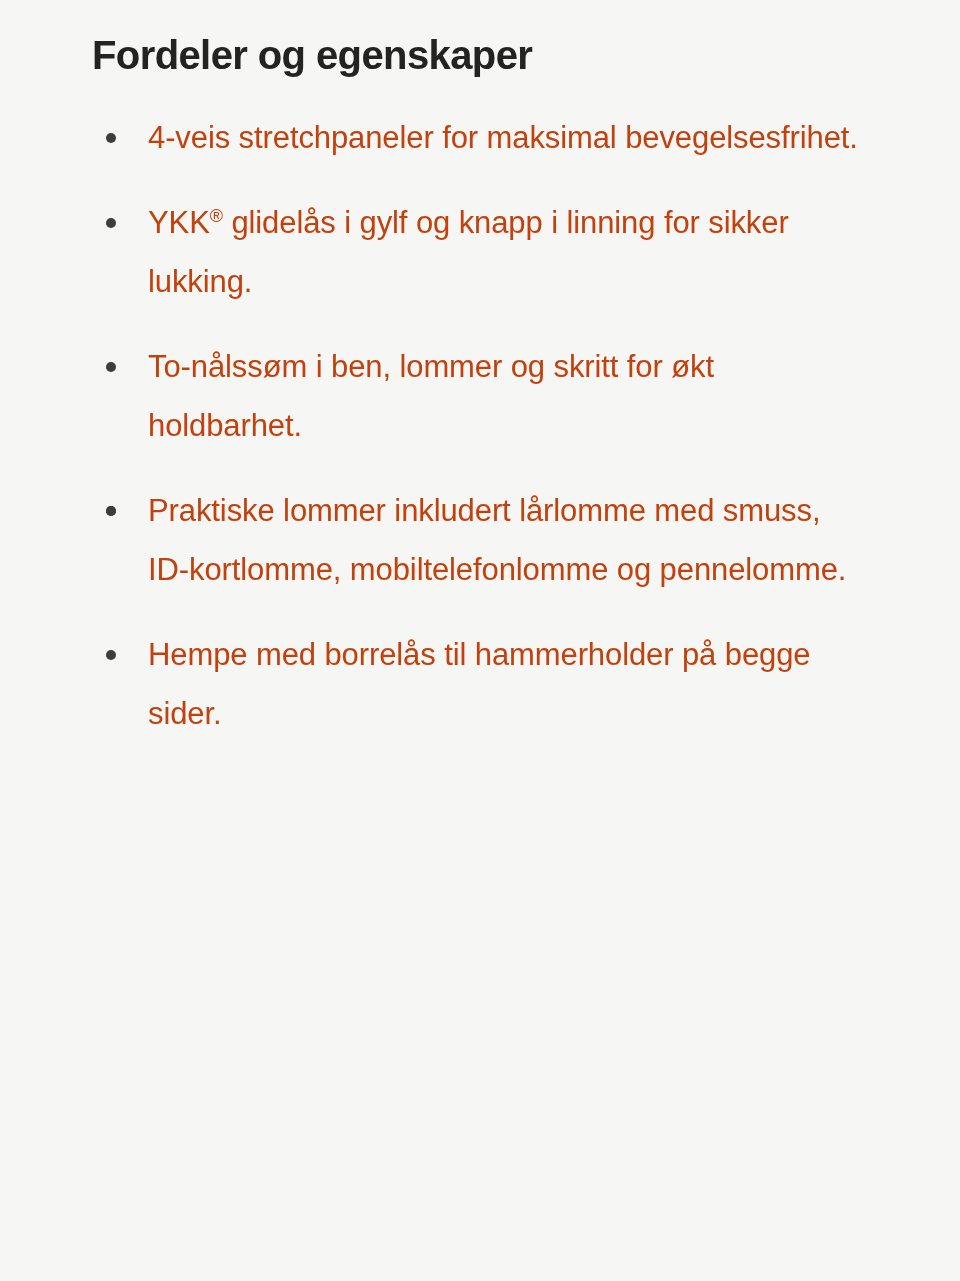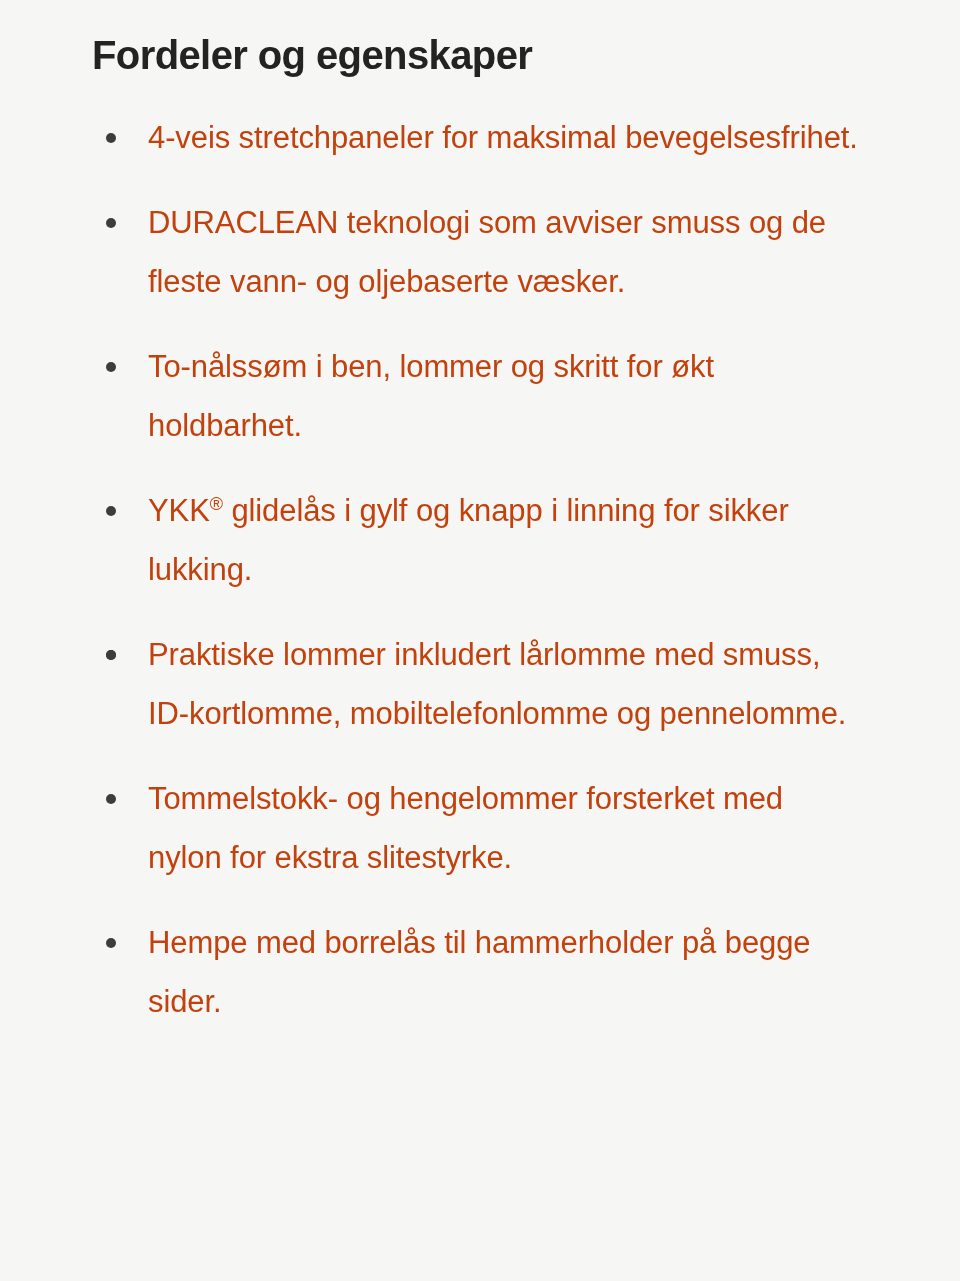--- a/index.html
+++ b/index.html
@@ -91,10 +91,6 @@
       <span class="feature-text">4-veis stretchpaneler for maksimal bevegelsesfrihet.</span>
     </li>
 
-    <li class="feature-item">
-      <span class="bullet-dot"></span>
-      <span class="feature-text">DURACLEAN teknologi som avviser smuss og de fleste vann- og oljebaserte væsker.</span>
-    </li>
 
     <li class="feature-item">
       <span class="bullet-dot"></span>

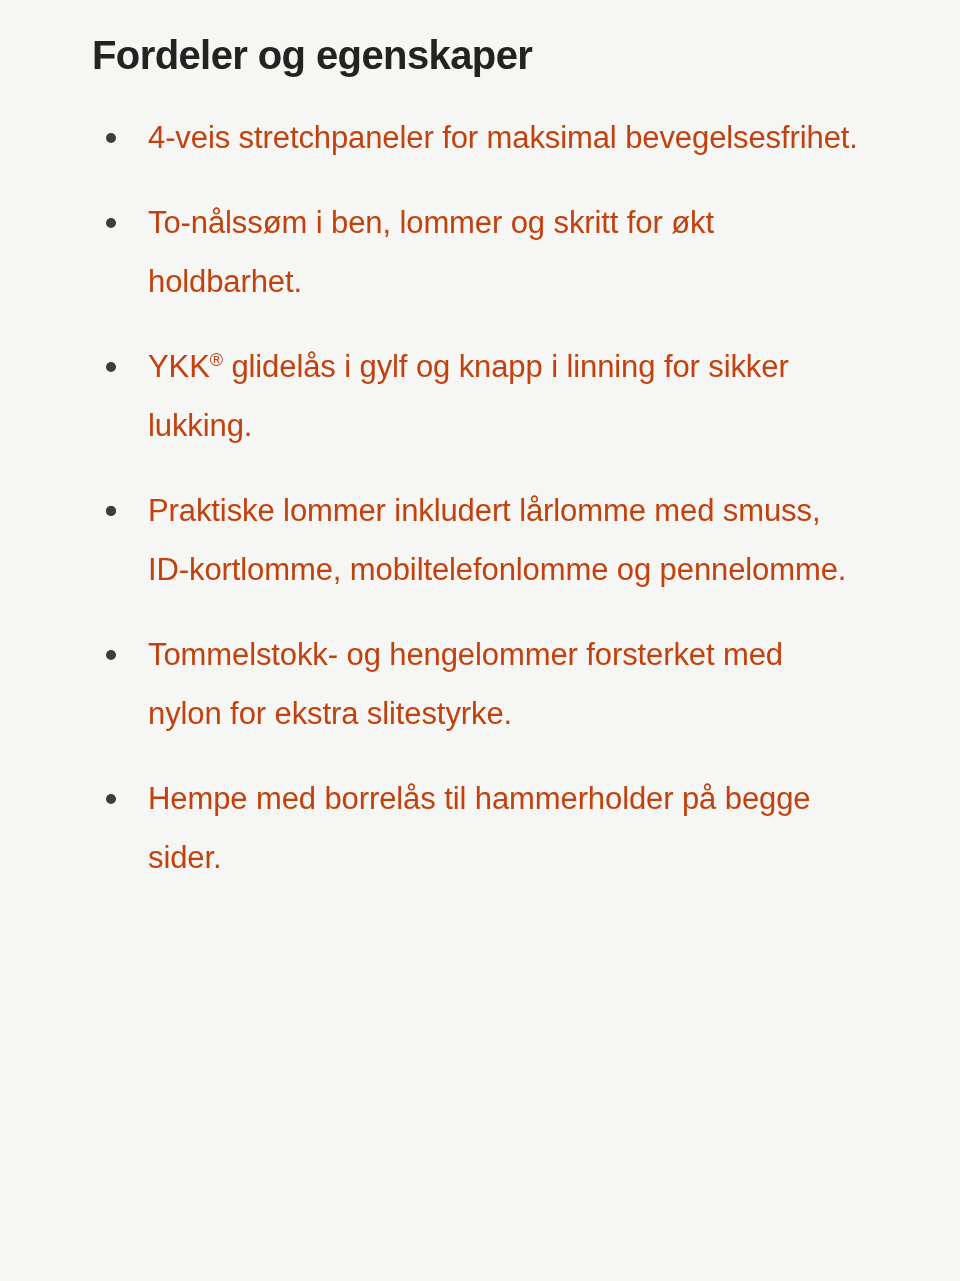--- a/index.html
+++ b/index.html
@@ -94,12 +94,12 @@
 
     <li class="feature-item">
       <span class="bullet-dot"></span>
-      <span class="feature-text">To-nålssøm i ben, lommer og skritt for økt holdbarhet.</span>
+      <span class="feature-text"><span>YKK</span><sup>®</sup><span> glidelås i gylf og knapp i linning for sikker lukking.</span></span>
     </li>
 
     <li class="feature-item">
       <span class="bullet-dot"></span>
-      <span class="feature-text"><span>YKK</span><sup>®</sup><span> glidelås i gylf og knapp i linning for sikker lukking.</span></span>
+      <span class="feature-text">To-nålssøm i ben, lommer og skritt for økt holdbarhet.</span>
     </li>
 
     <li class="feature-item">

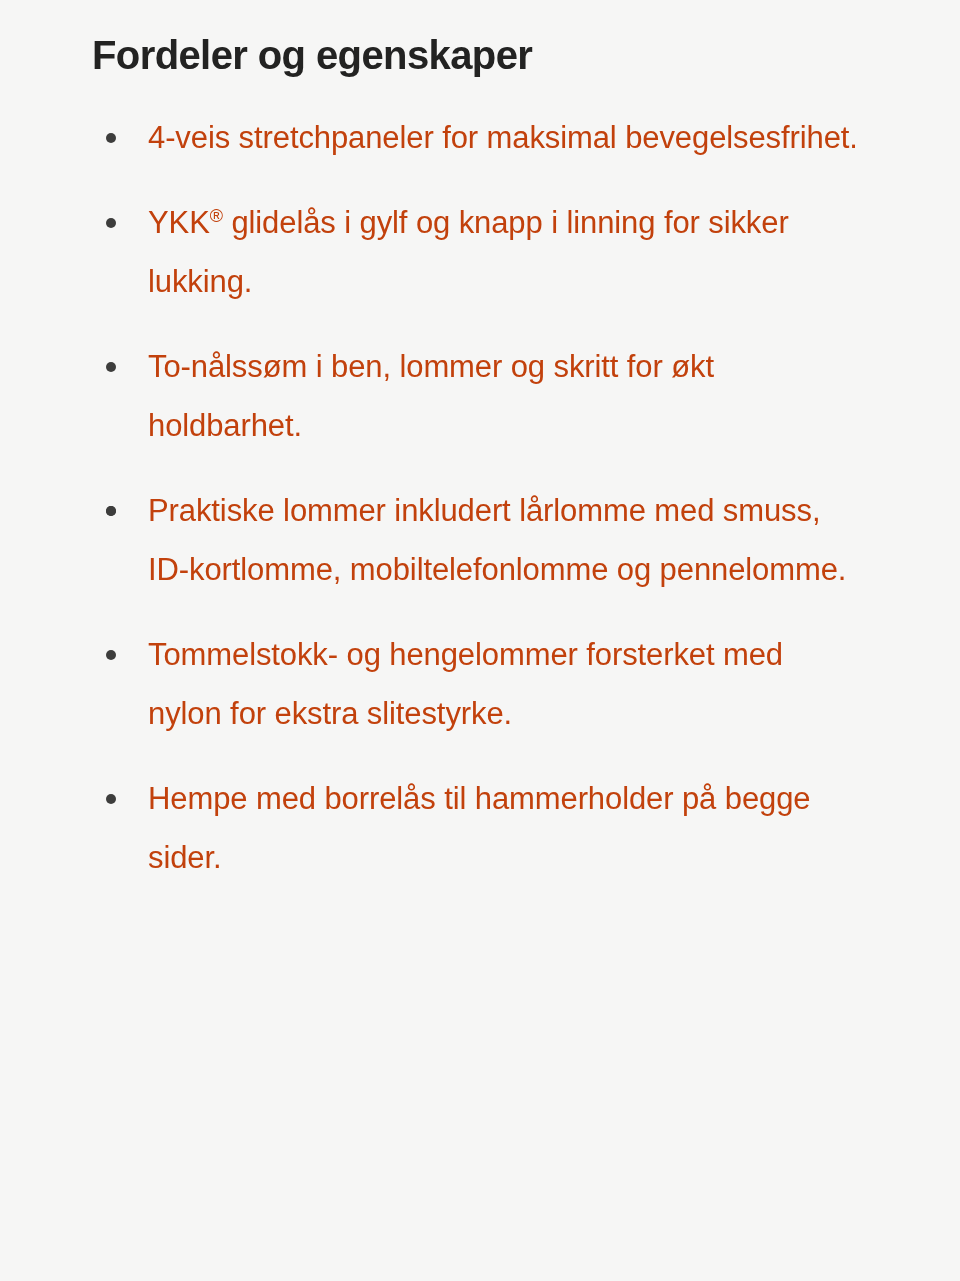--- a/index.html
+++ b/index.html
@@ -111,10 +111,6 @@
       <span class="feature-text">Praktiske lommer inkludert lårlomme med smuss, ID-kortlomme, mobiltelefonlomme og pennelomme.</span>
     </li>
 
-    <li class="feature-item">
-      <span class="bullet-dot"></span>
-      <span class="feature-text">Tommelstokk- og hengelommer forsterket med nylon for ekstra slitestyrke.</span>
-    </li>
 
     <li class="feature-item">
       <span class="bullet-dot"></span>

